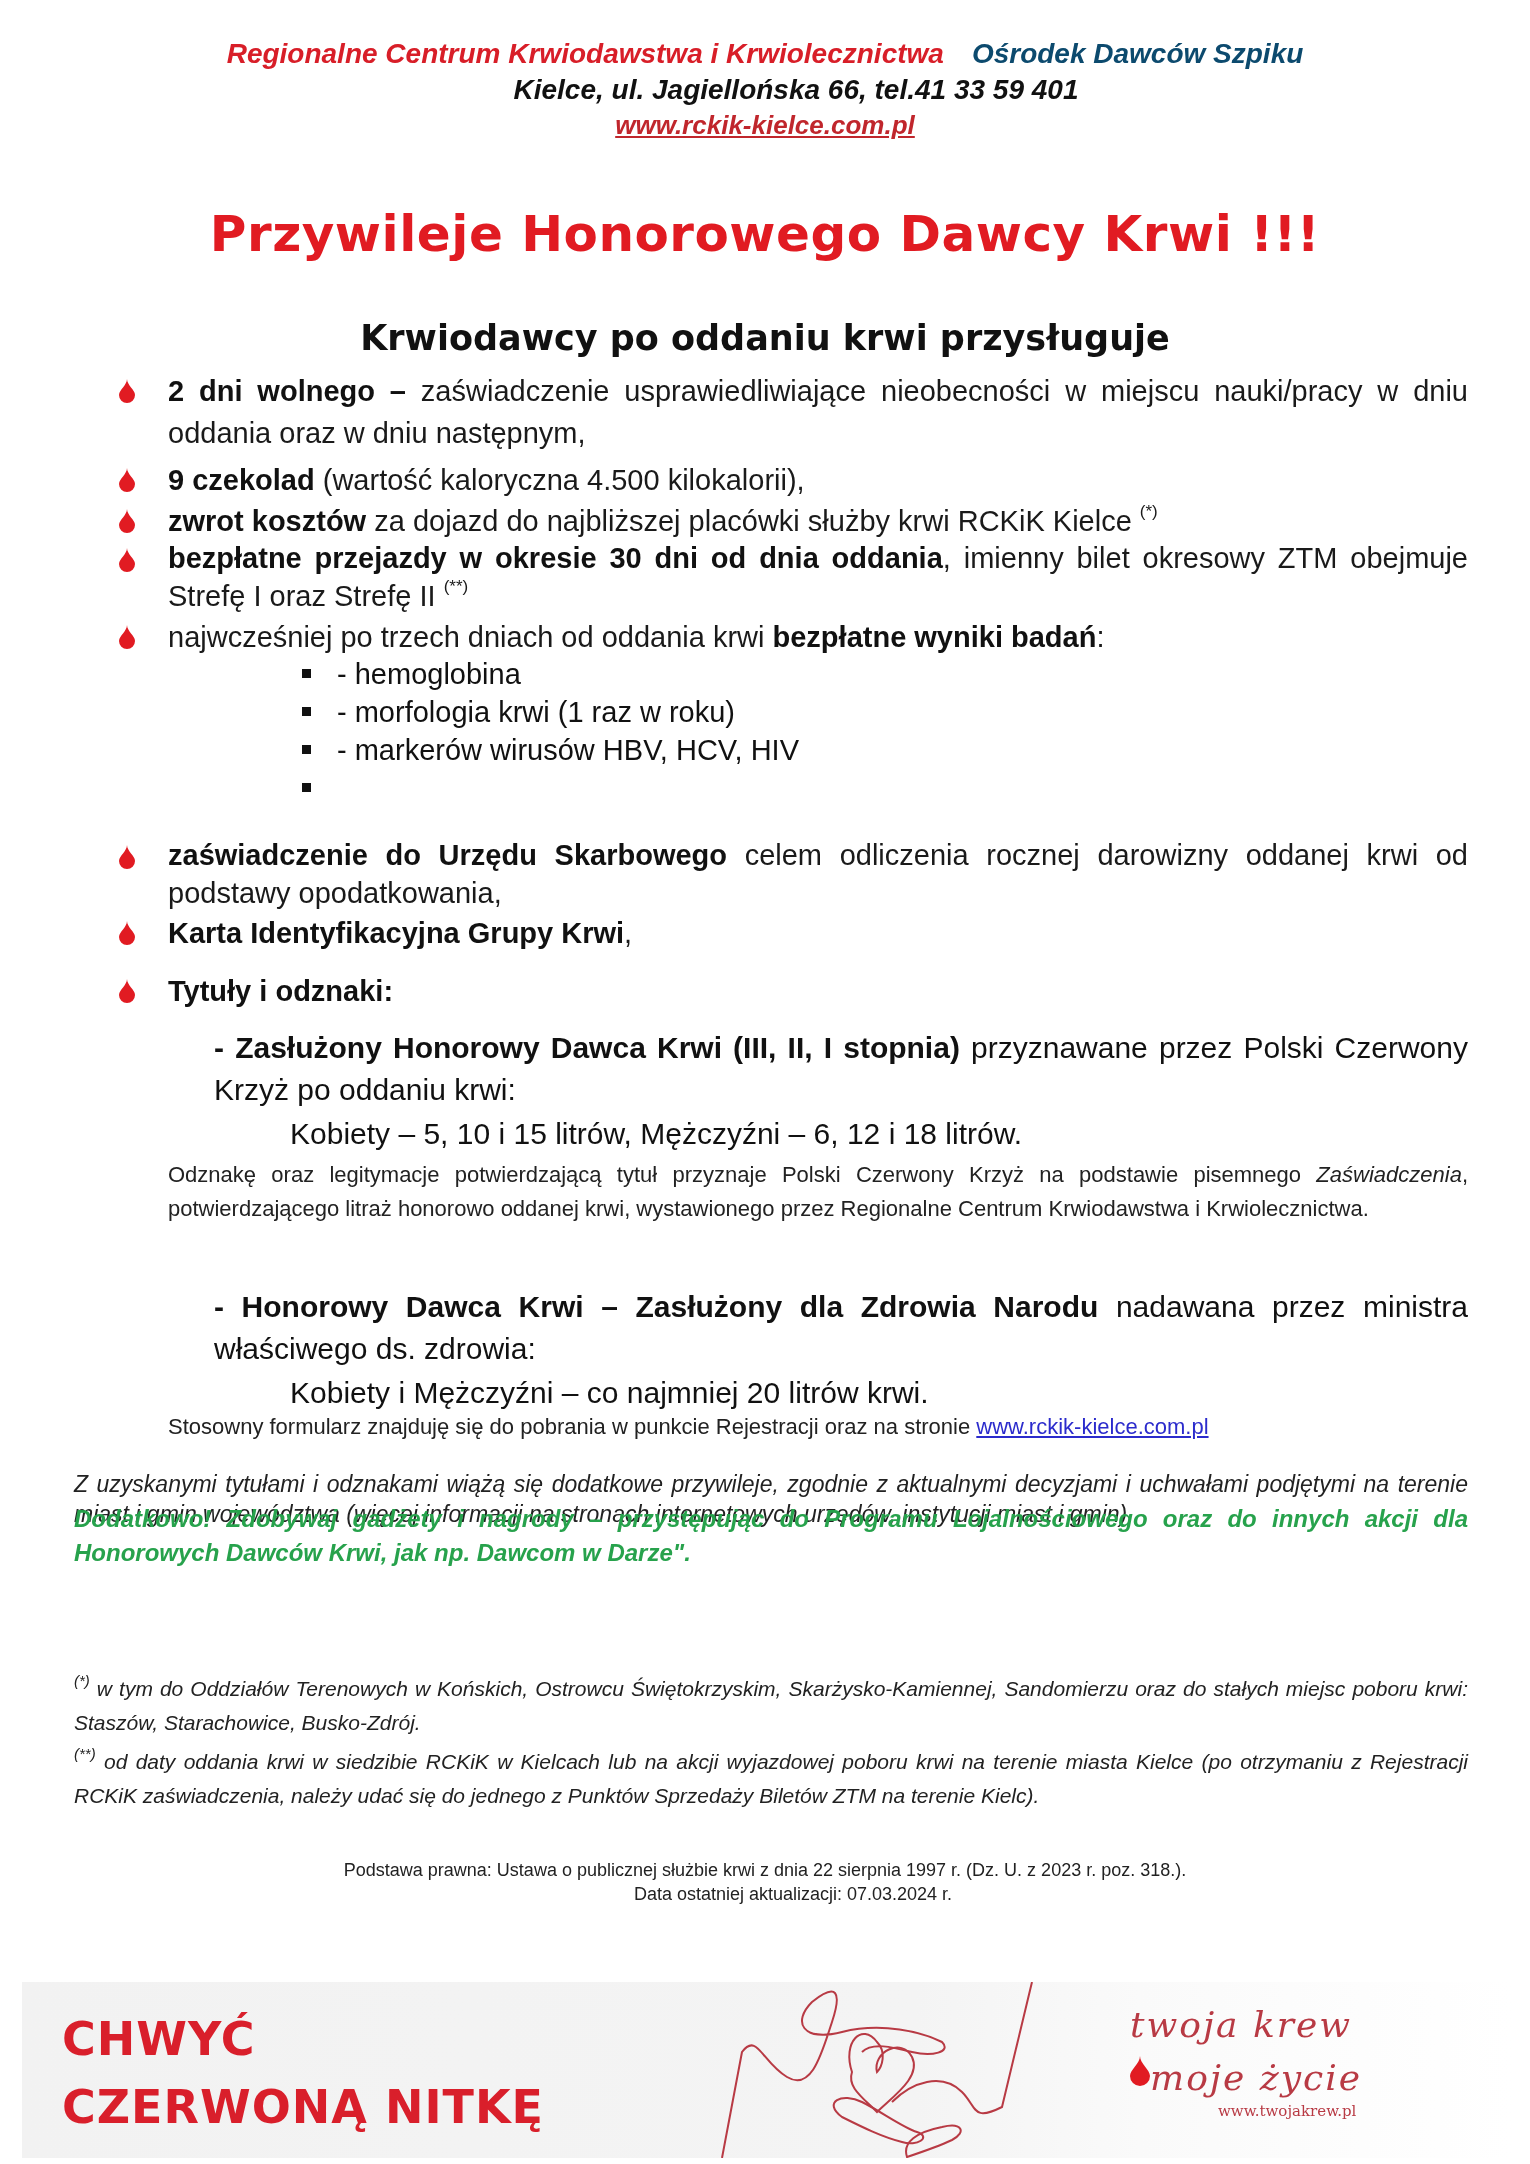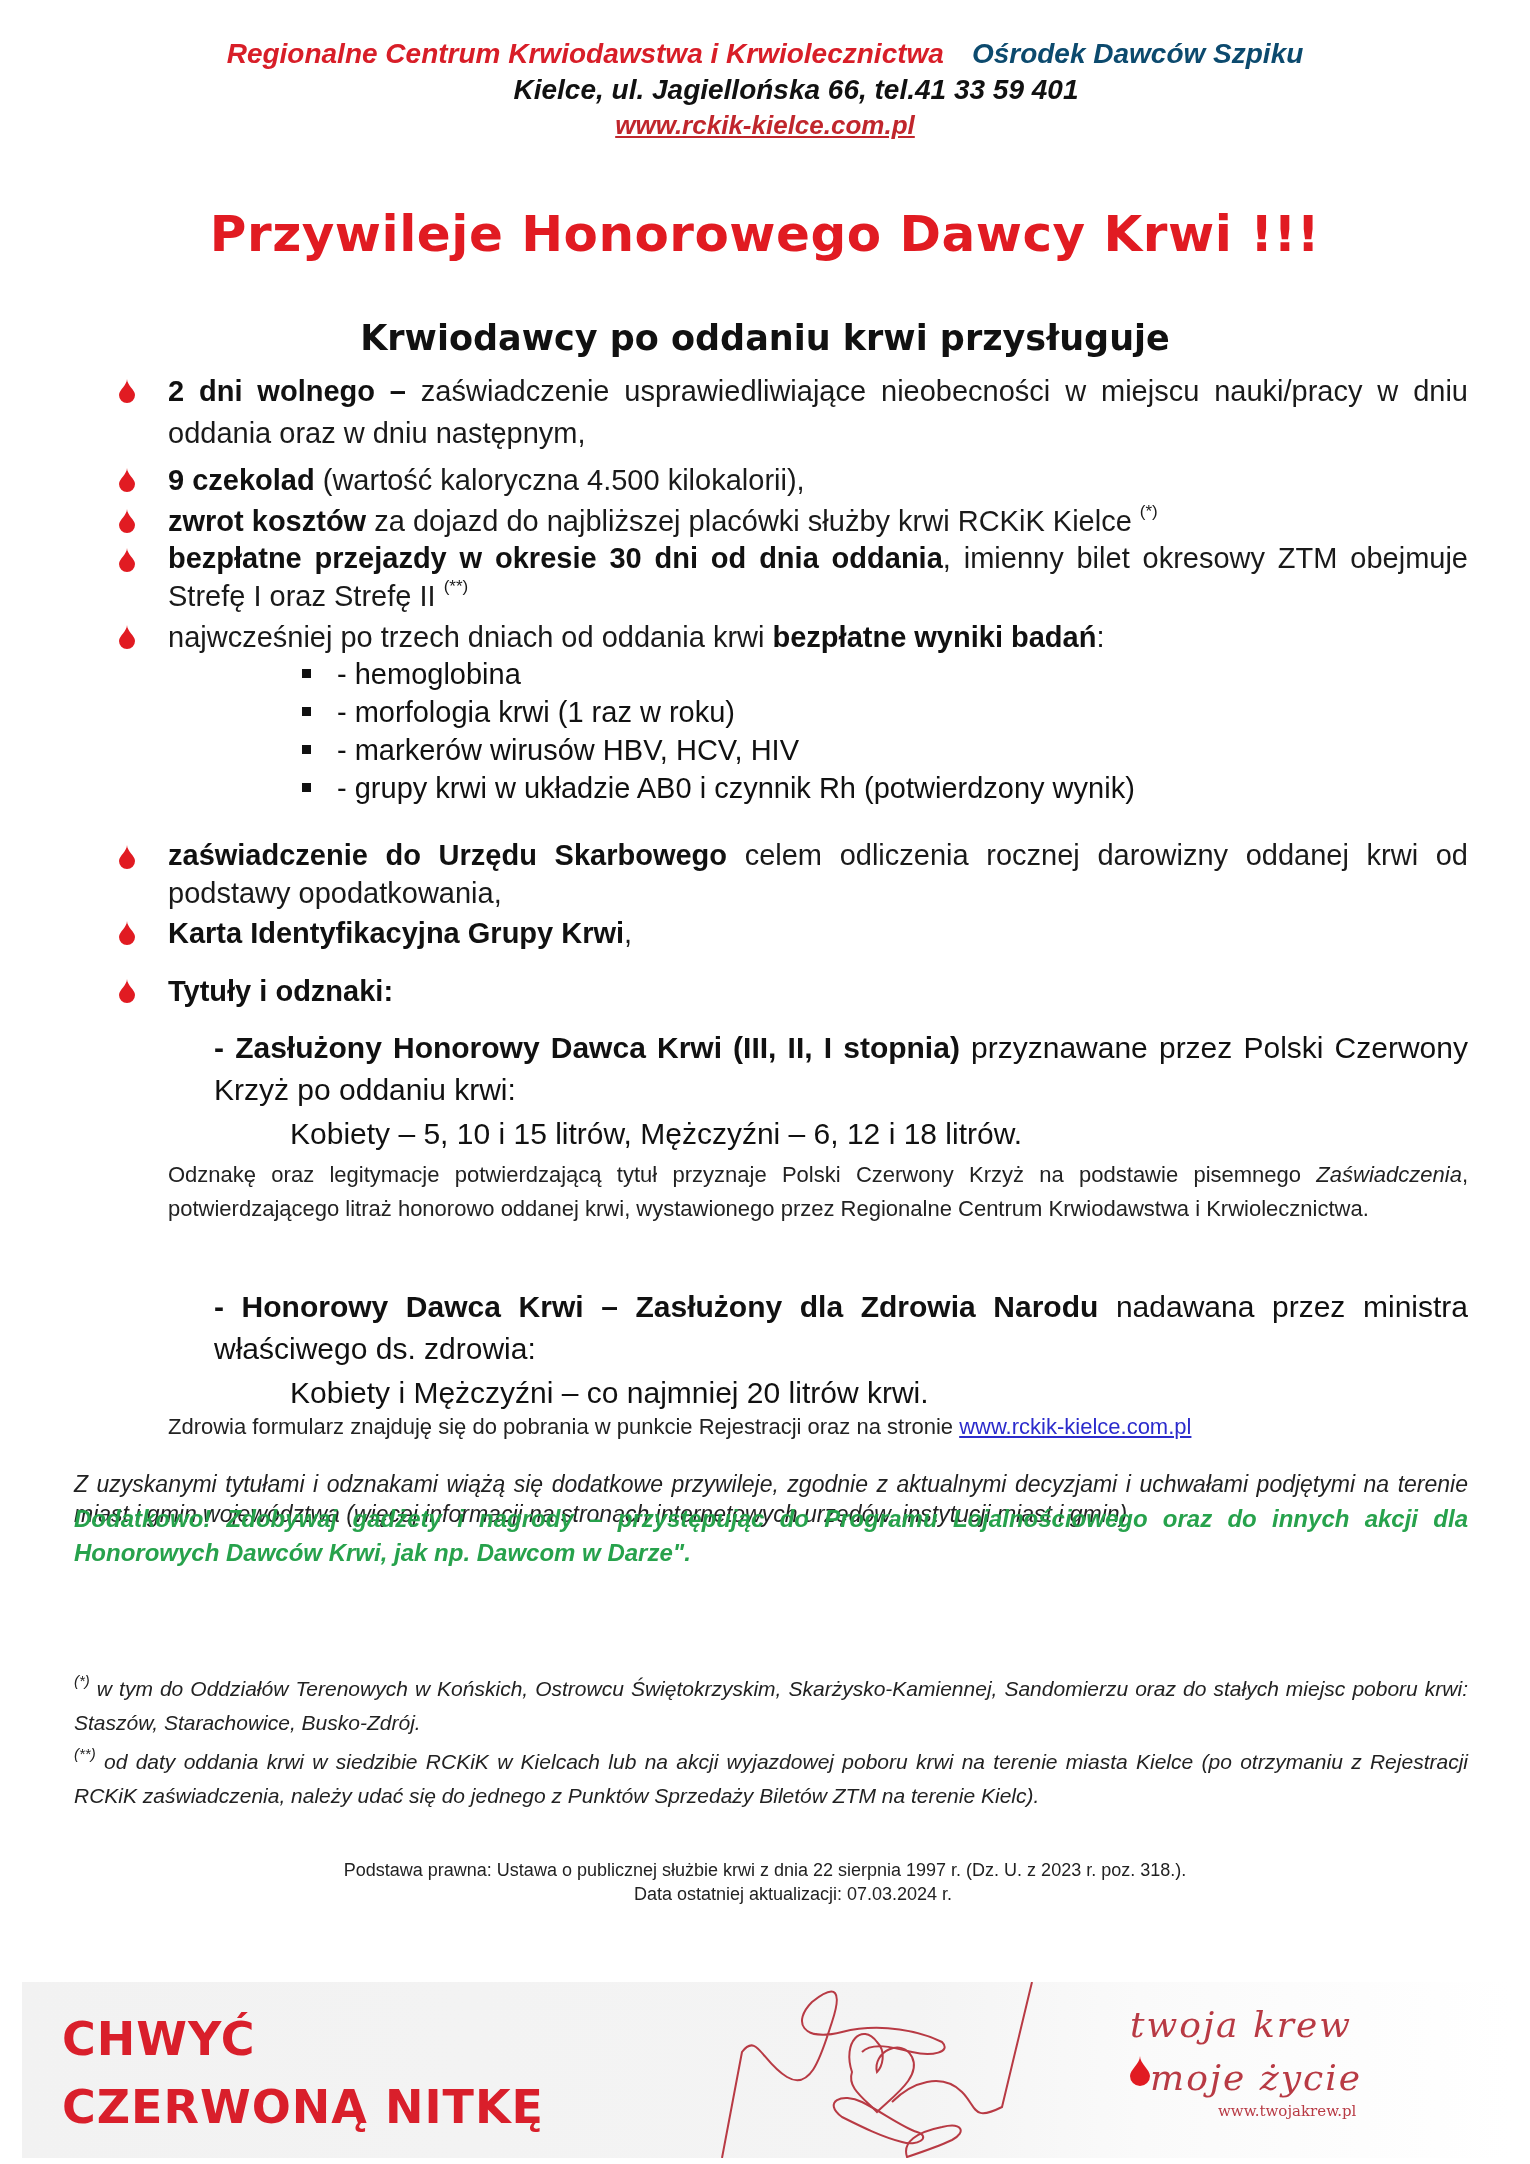--- a/index.html
+++ b/index.html
@@ -101,7 +101,7 @@
 <div class="abs sub" style="top:655px;"><span class="sq"></span><span>- hemoglobina</span></div>
 <div class="abs sub" style="top:693px;"><span class="sq"></span><span>- morfologia krwi (1 raz w roku)</span></div>
 <div class="abs sub" style="top:731px;"><span class="sq"></span><span>- markerów wirusów HBV, HCV, HIV</span></div>
-<div class="abs sub" style="top:769px;"><span class="sq"></span><span>- grupy krwi w układzie AB0 i czynnik Rh (potwierdzony wynik)</span></div>
+<div class="abs sub" style="top:769px;"><span class="sq"></span></div>
 
 <div class="abs item body-text" style="top:836px; line-height:38px;">
   <svg class="drop" viewBox="0 0 18 24">

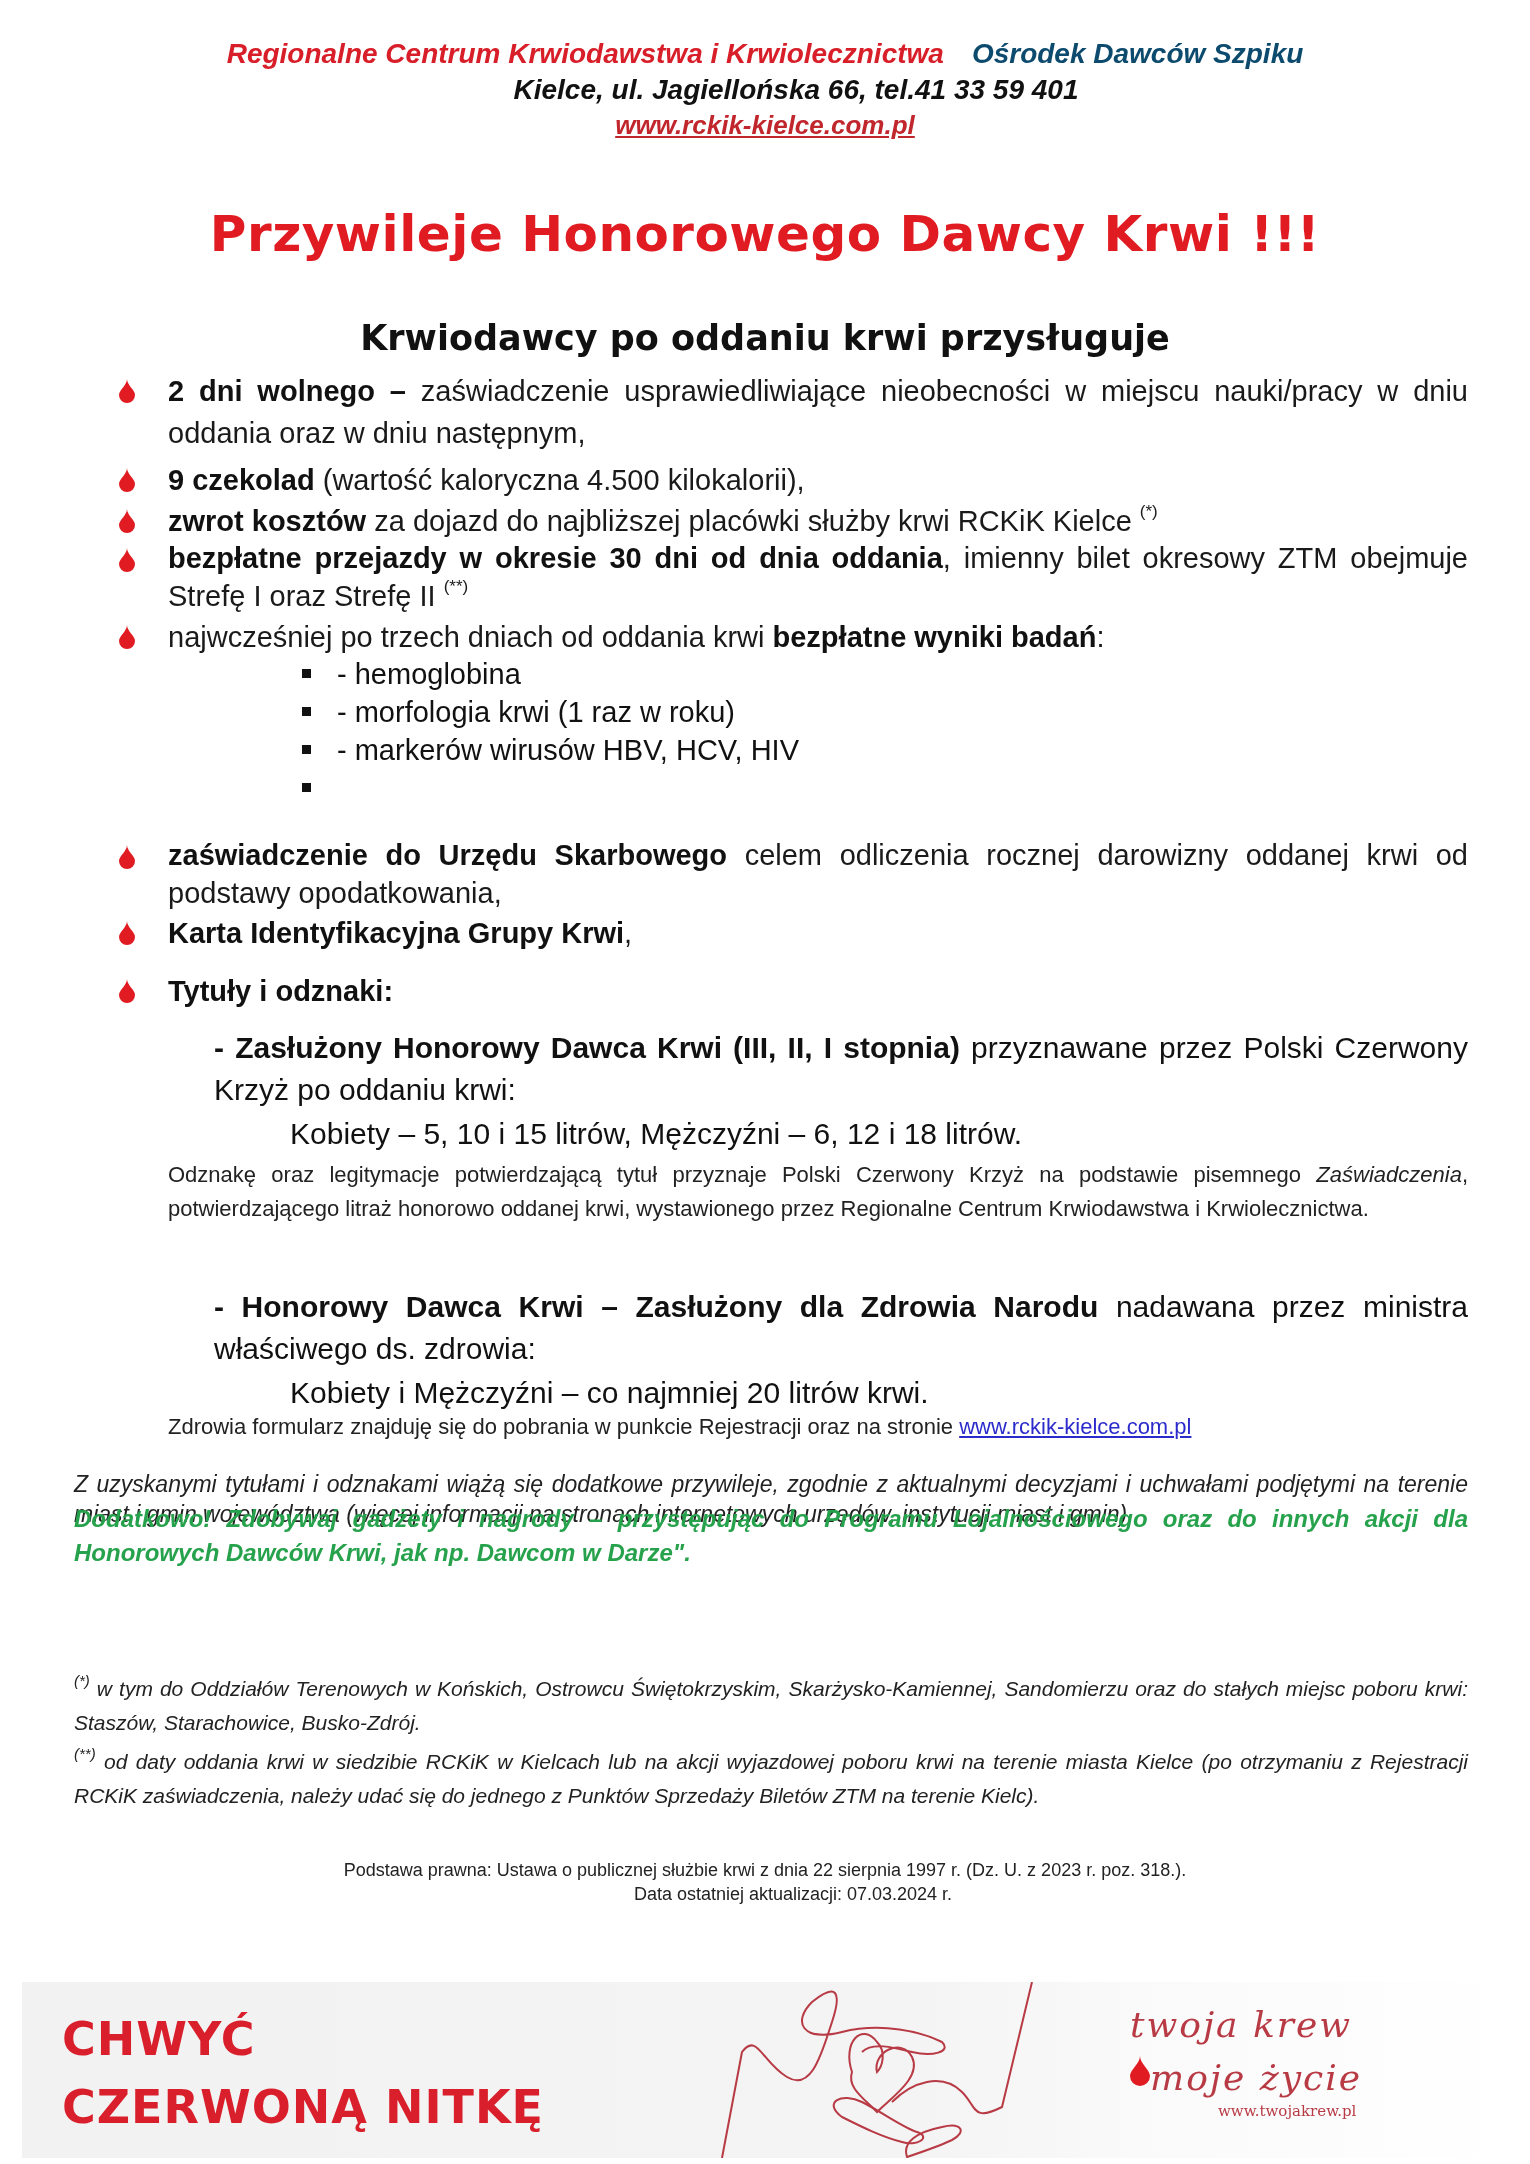--- a/index.html
+++ b/index.html
@@ -135,7 +135,7 @@
 </div>
 <div class="abs indent2" style="top:1373px;">Kobiety i Mężczyźni – co najmniej 20 litrów krwi.</div>
 <div class="abs small" style="top:1410px; width:1300px;">
-  <span>Zdrowia formularz znajduję się do pobrania w punkcie Rejestracji oraz na stronie </span><a>www.rckik-kielce.com.pl</a>
+  <span>Stosowny formularz znajduję się do pobrania w punkcie Rejestracji oraz na stronie </span><a>www.rckik-kielce.com.pl</a>
 </div>
 
 <div class="abs italic-note" style="top:1469px;">Z uzyskanymi tytułami i odznakami wiążą się dodatkowe przywileje, zgodnie z aktualnymi decyzjami i uchwałami podjętymi na terenie miast i gmin województwa (więcej informacji na stronach internetowych urzędów, instytucji miast i gmin).</div>

